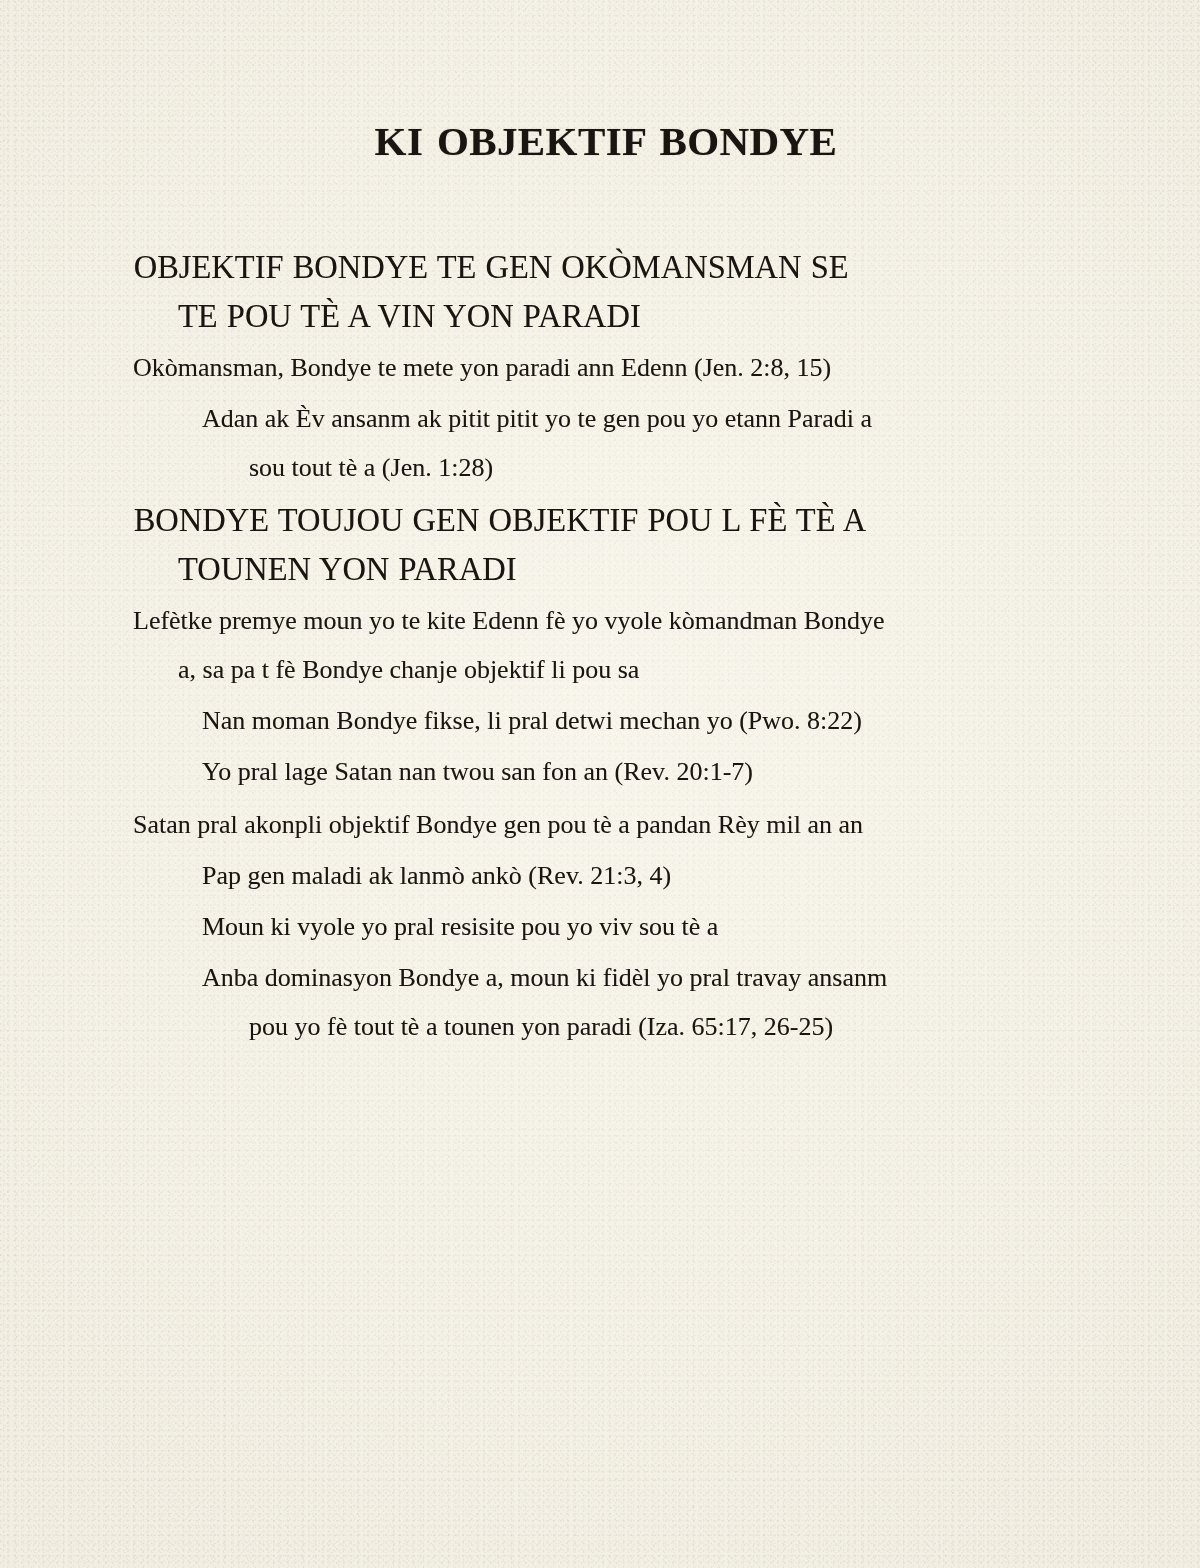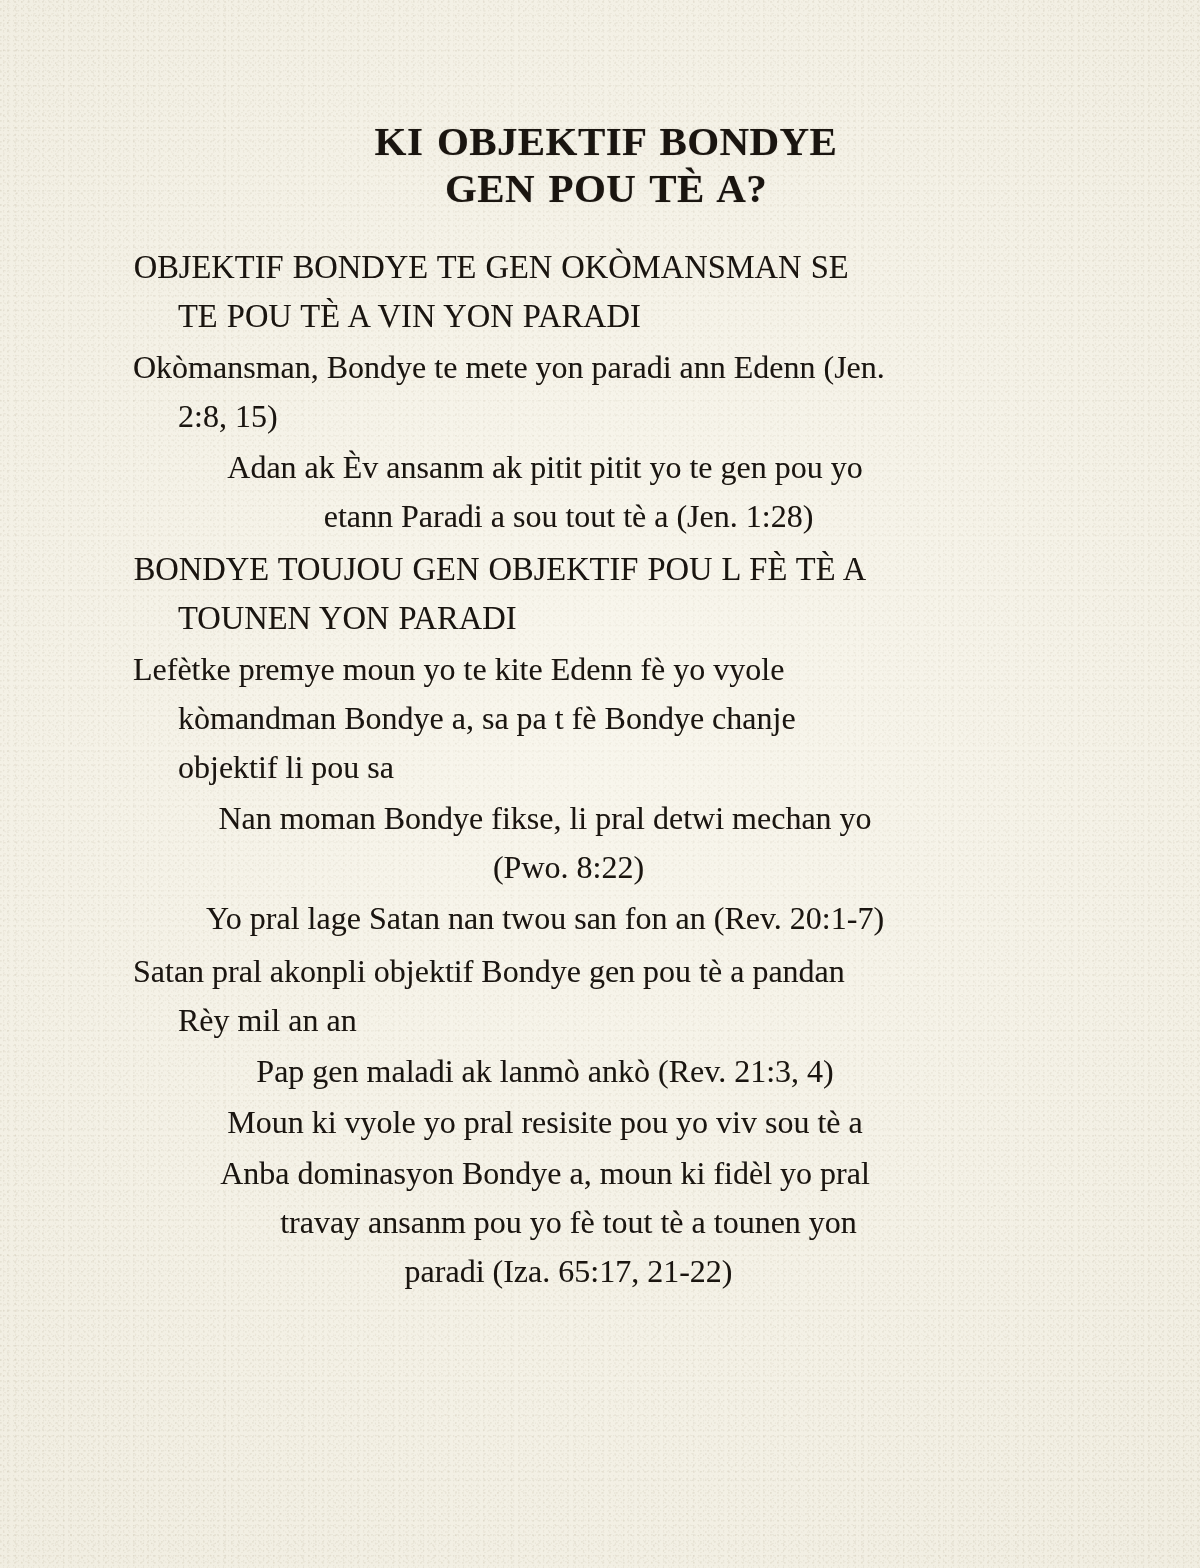--- a/index.html
+++ b/index.html
@@ -123,7 +123,6 @@
 
   <div class="doc-title">
     <span class="tline">KI OBJEKTIF BONDYE</span>
-    <span class="tline">GEN POU TÈ A?</span>
   </div>
 
   <div class="outline" id="outline-root">

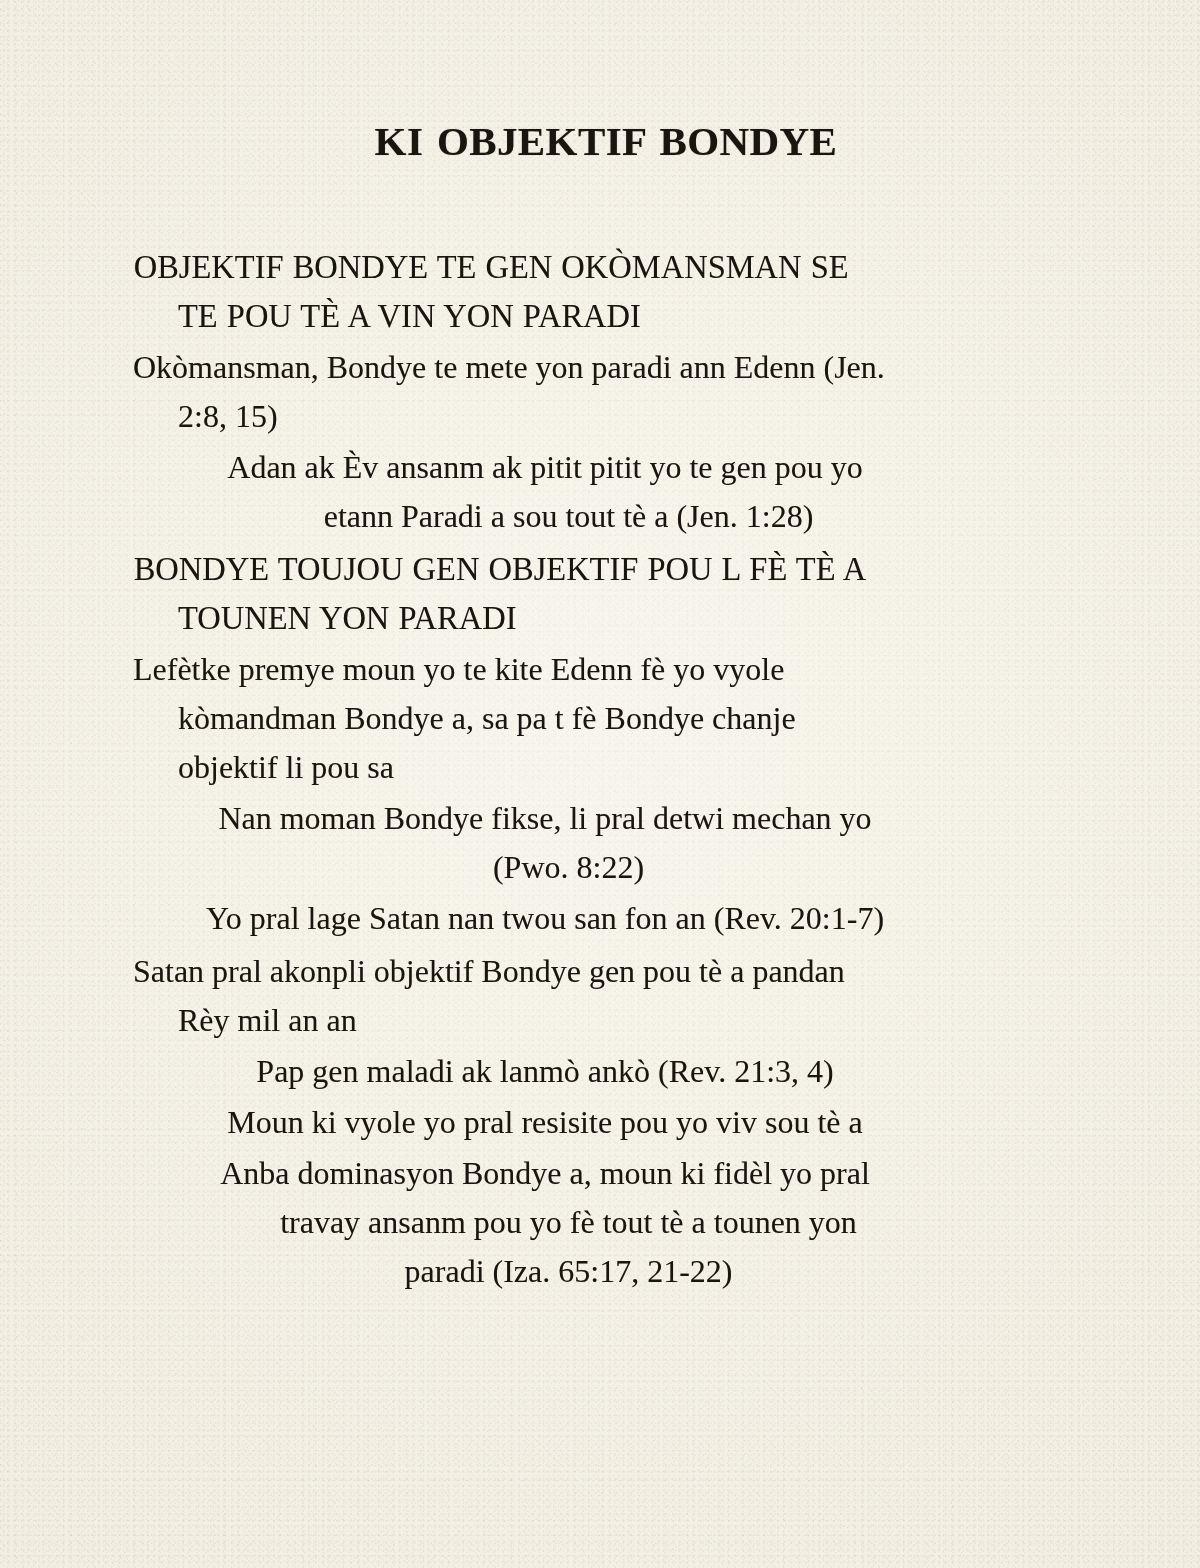--- a/index.html
+++ b/index.html
@@ -81,7 +81,7 @@
 
   .entry {
     position: relative;
-    font-size: 32px;
+    font-size: 26px;
     line-height: 49px;
     white-space: pre-wrap;
     text-shadow: 0 0 0.6px rgba(26,21,16,0.25);

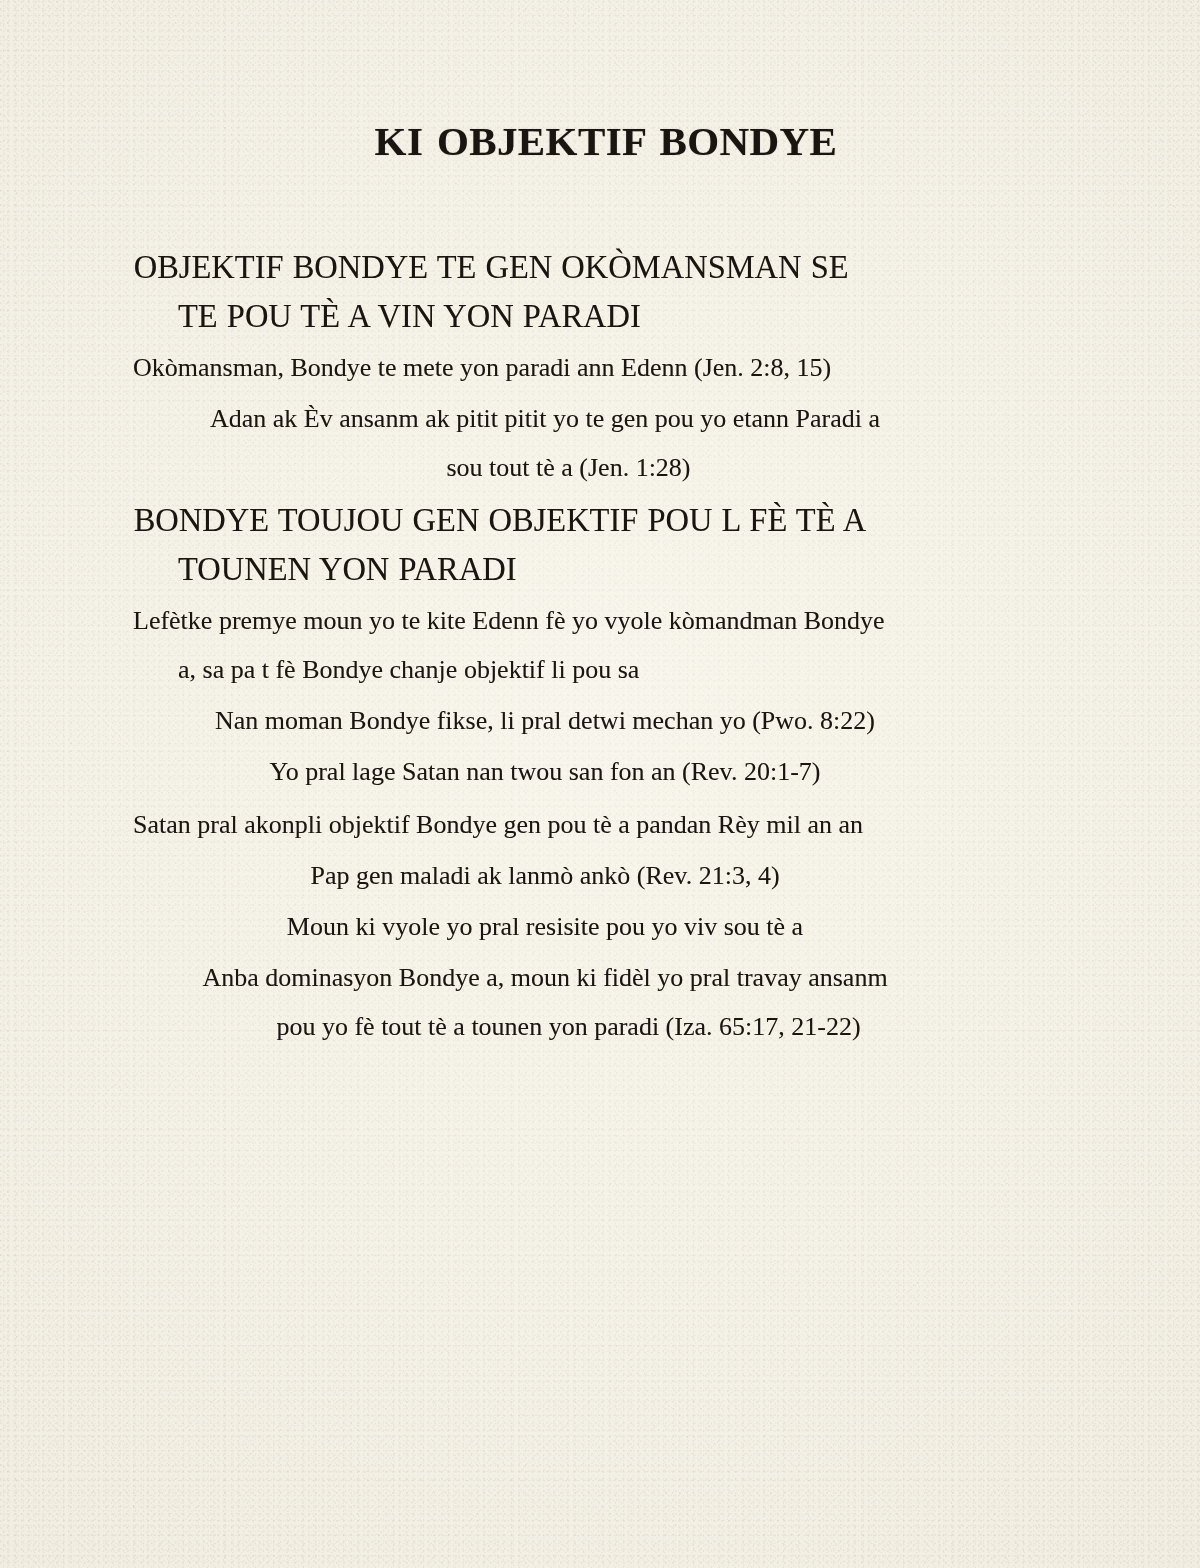--- a/index.html
+++ b/index.html
@@ -98,7 +98,6 @@
     margin-left: 249px;
     margin-right: 120px;
     text-indent: -47px;
-    text-align: center;
   }
 
   

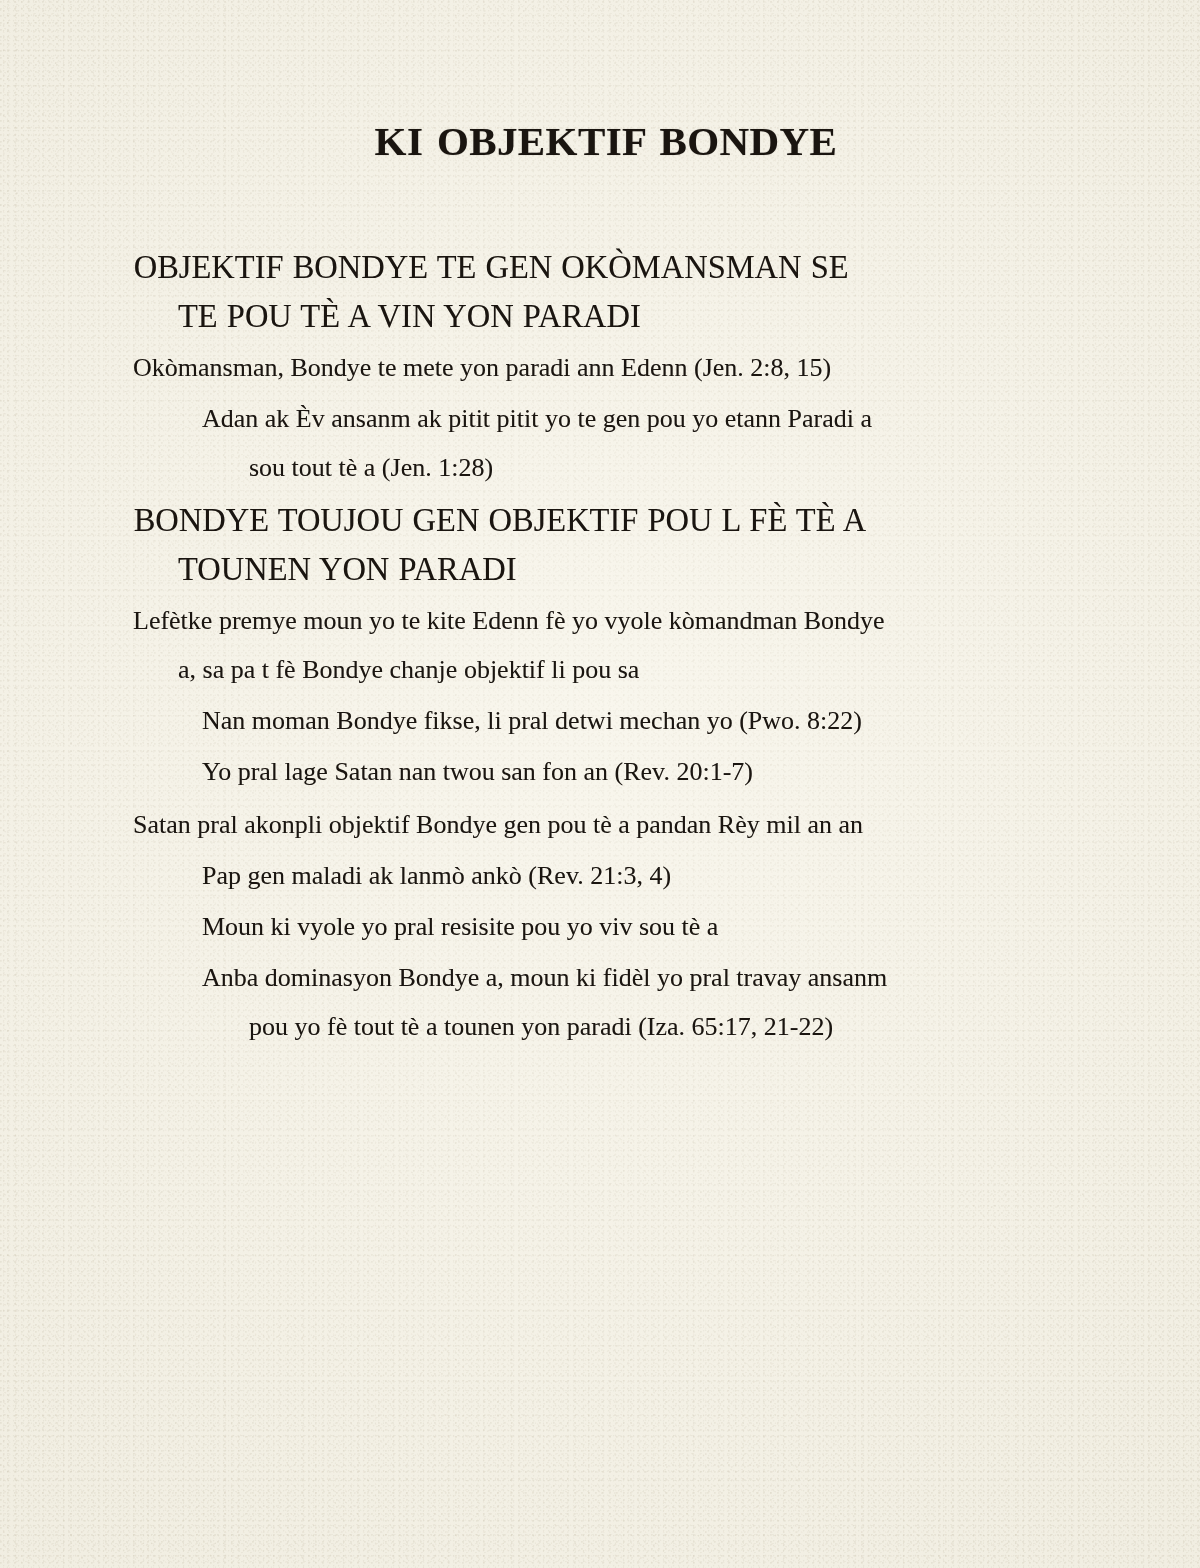--- a/index.html
+++ b/index.html
@@ -145,7 +145,7 @@
       <div class="gap-sm"></div>
       <div class="entry lvl2">Moun ki vyole yo pral resisite pou yo viv sou tè a</div>
       <div class="gap-sm"></div>
-      <div class="entry lvl2">Anba dominasyon Bondye a, moun ki fidèl yo pral travay ansanm pou yo fè tout tè a tounen yon paradi (Iza. 65:17, 21-22)</div>
+      <div class="entry lvl2">Anba dominasyon Bondye a, moun ki fidèl yo pral travay ansanm pou yo fè tout tè a tounen yon paradi (Iza. 65:17, 26-25)</div>
     </div>
 
 </div>

